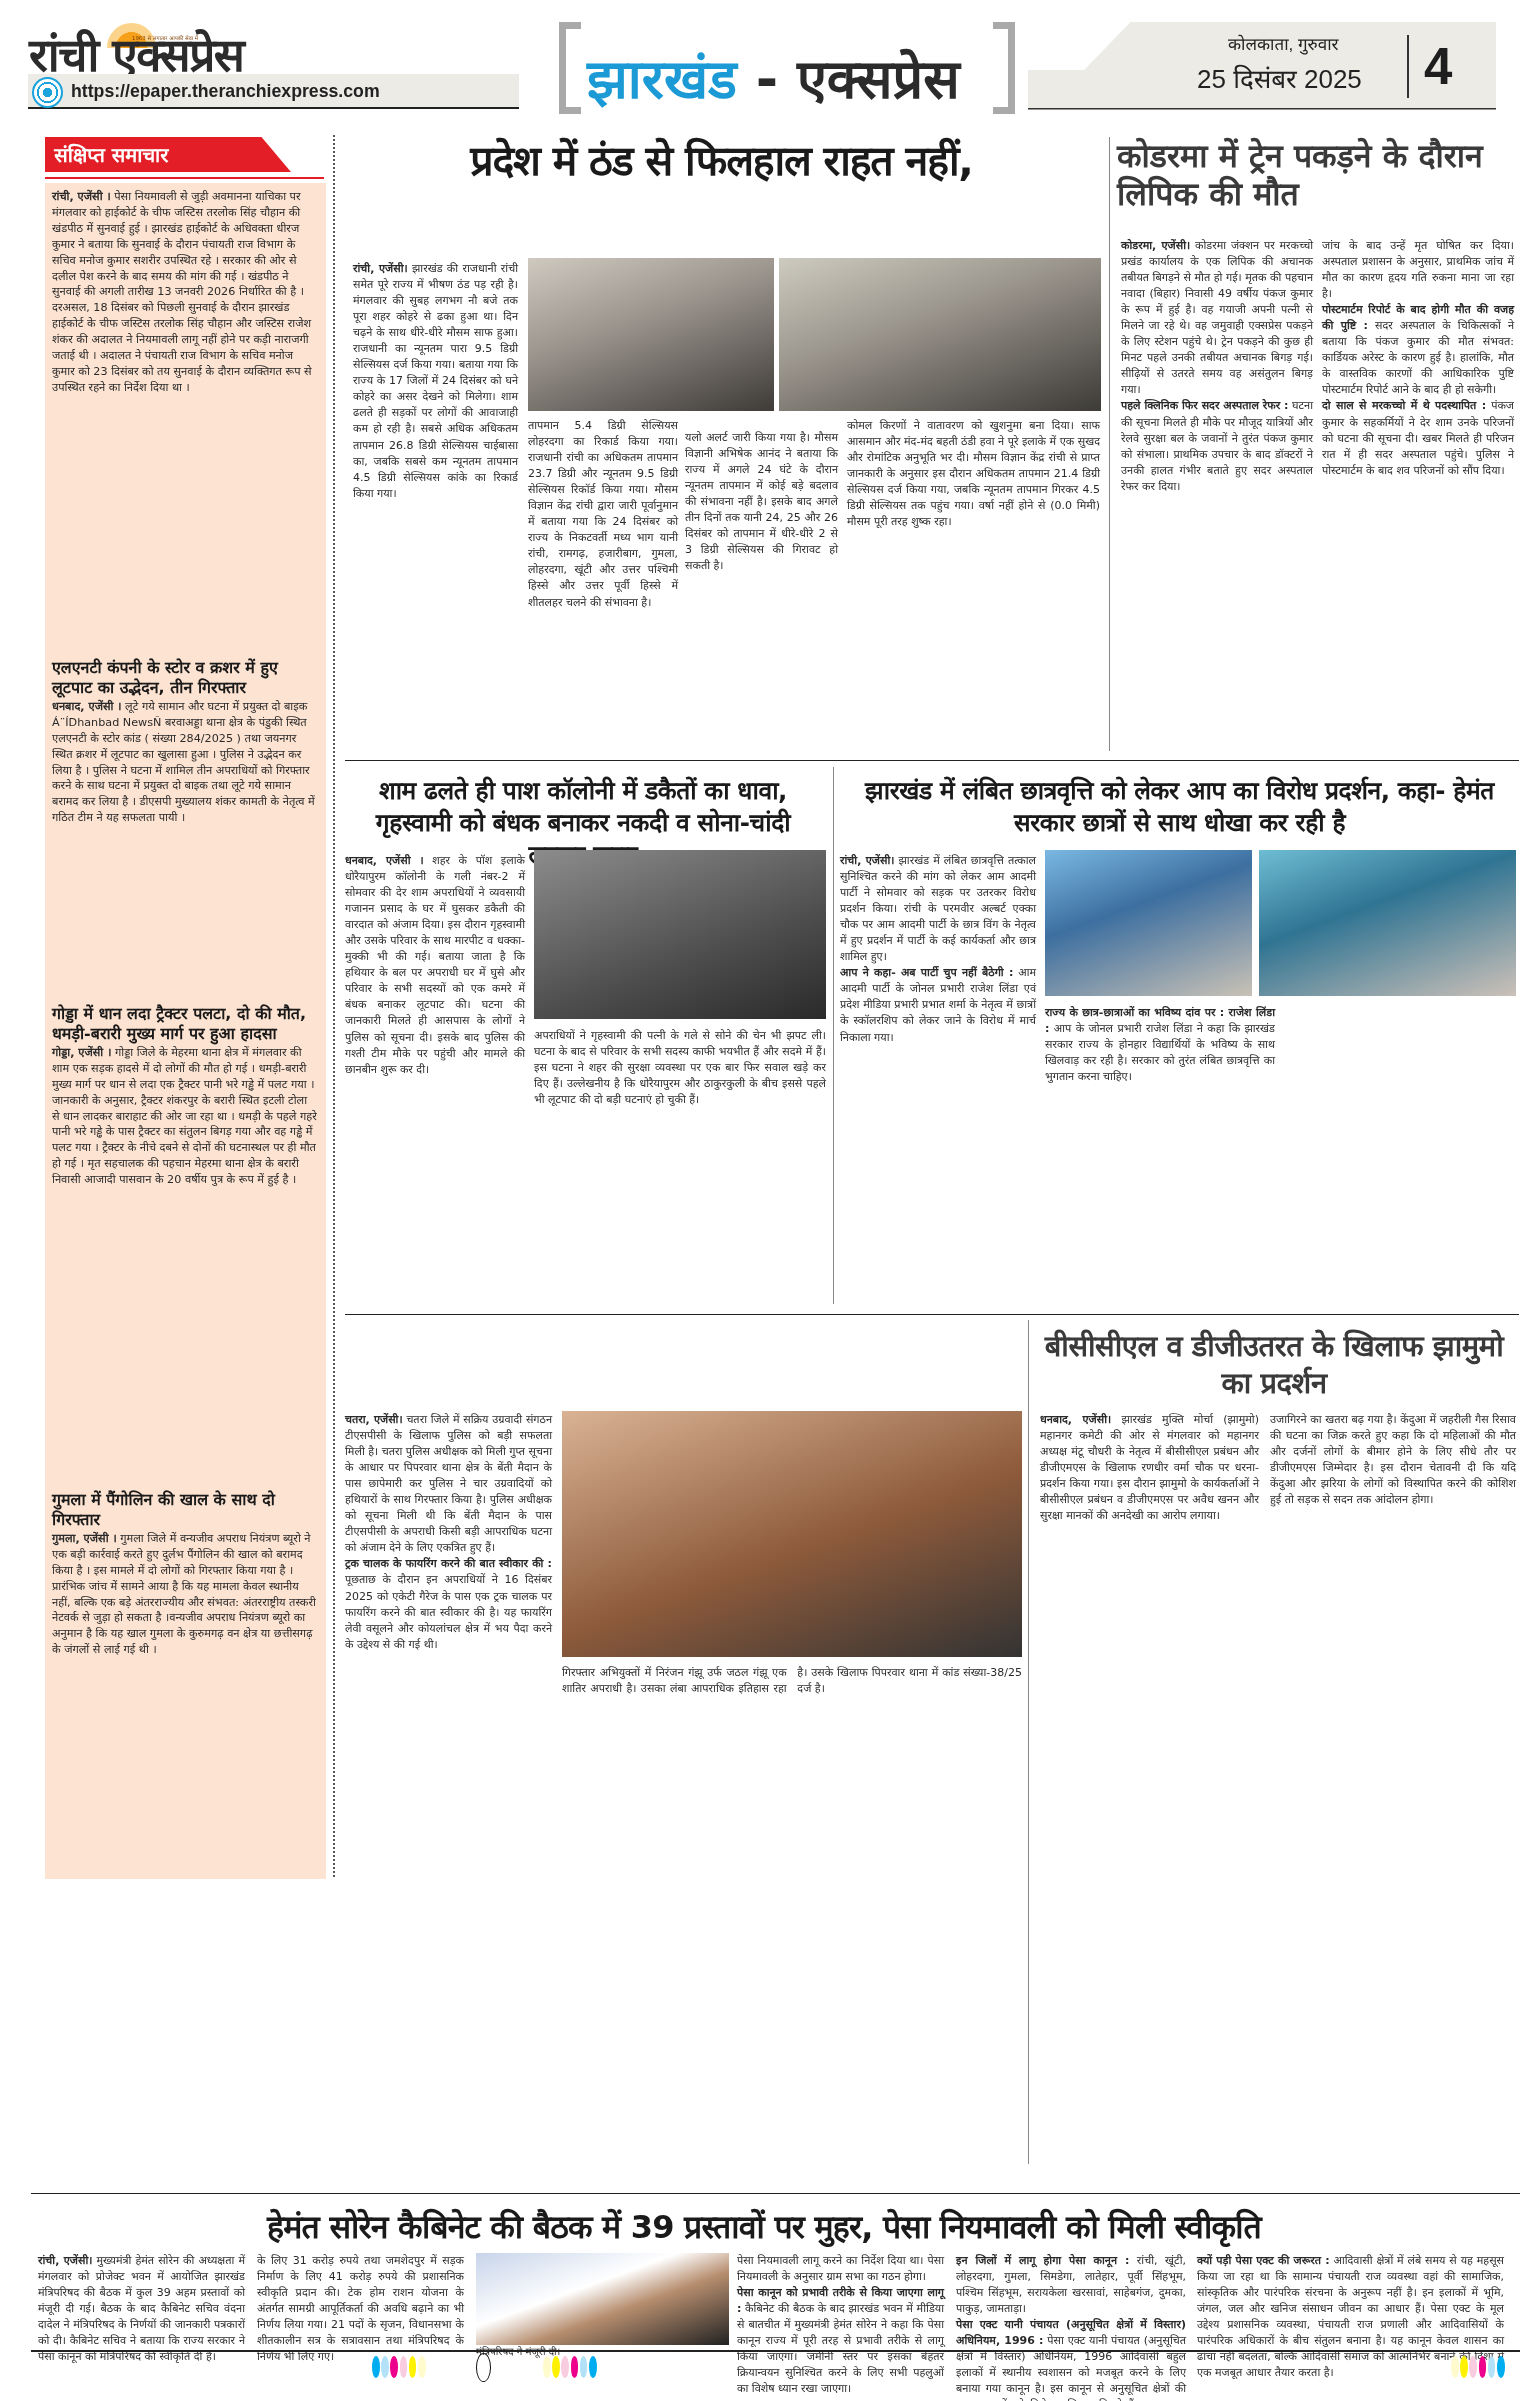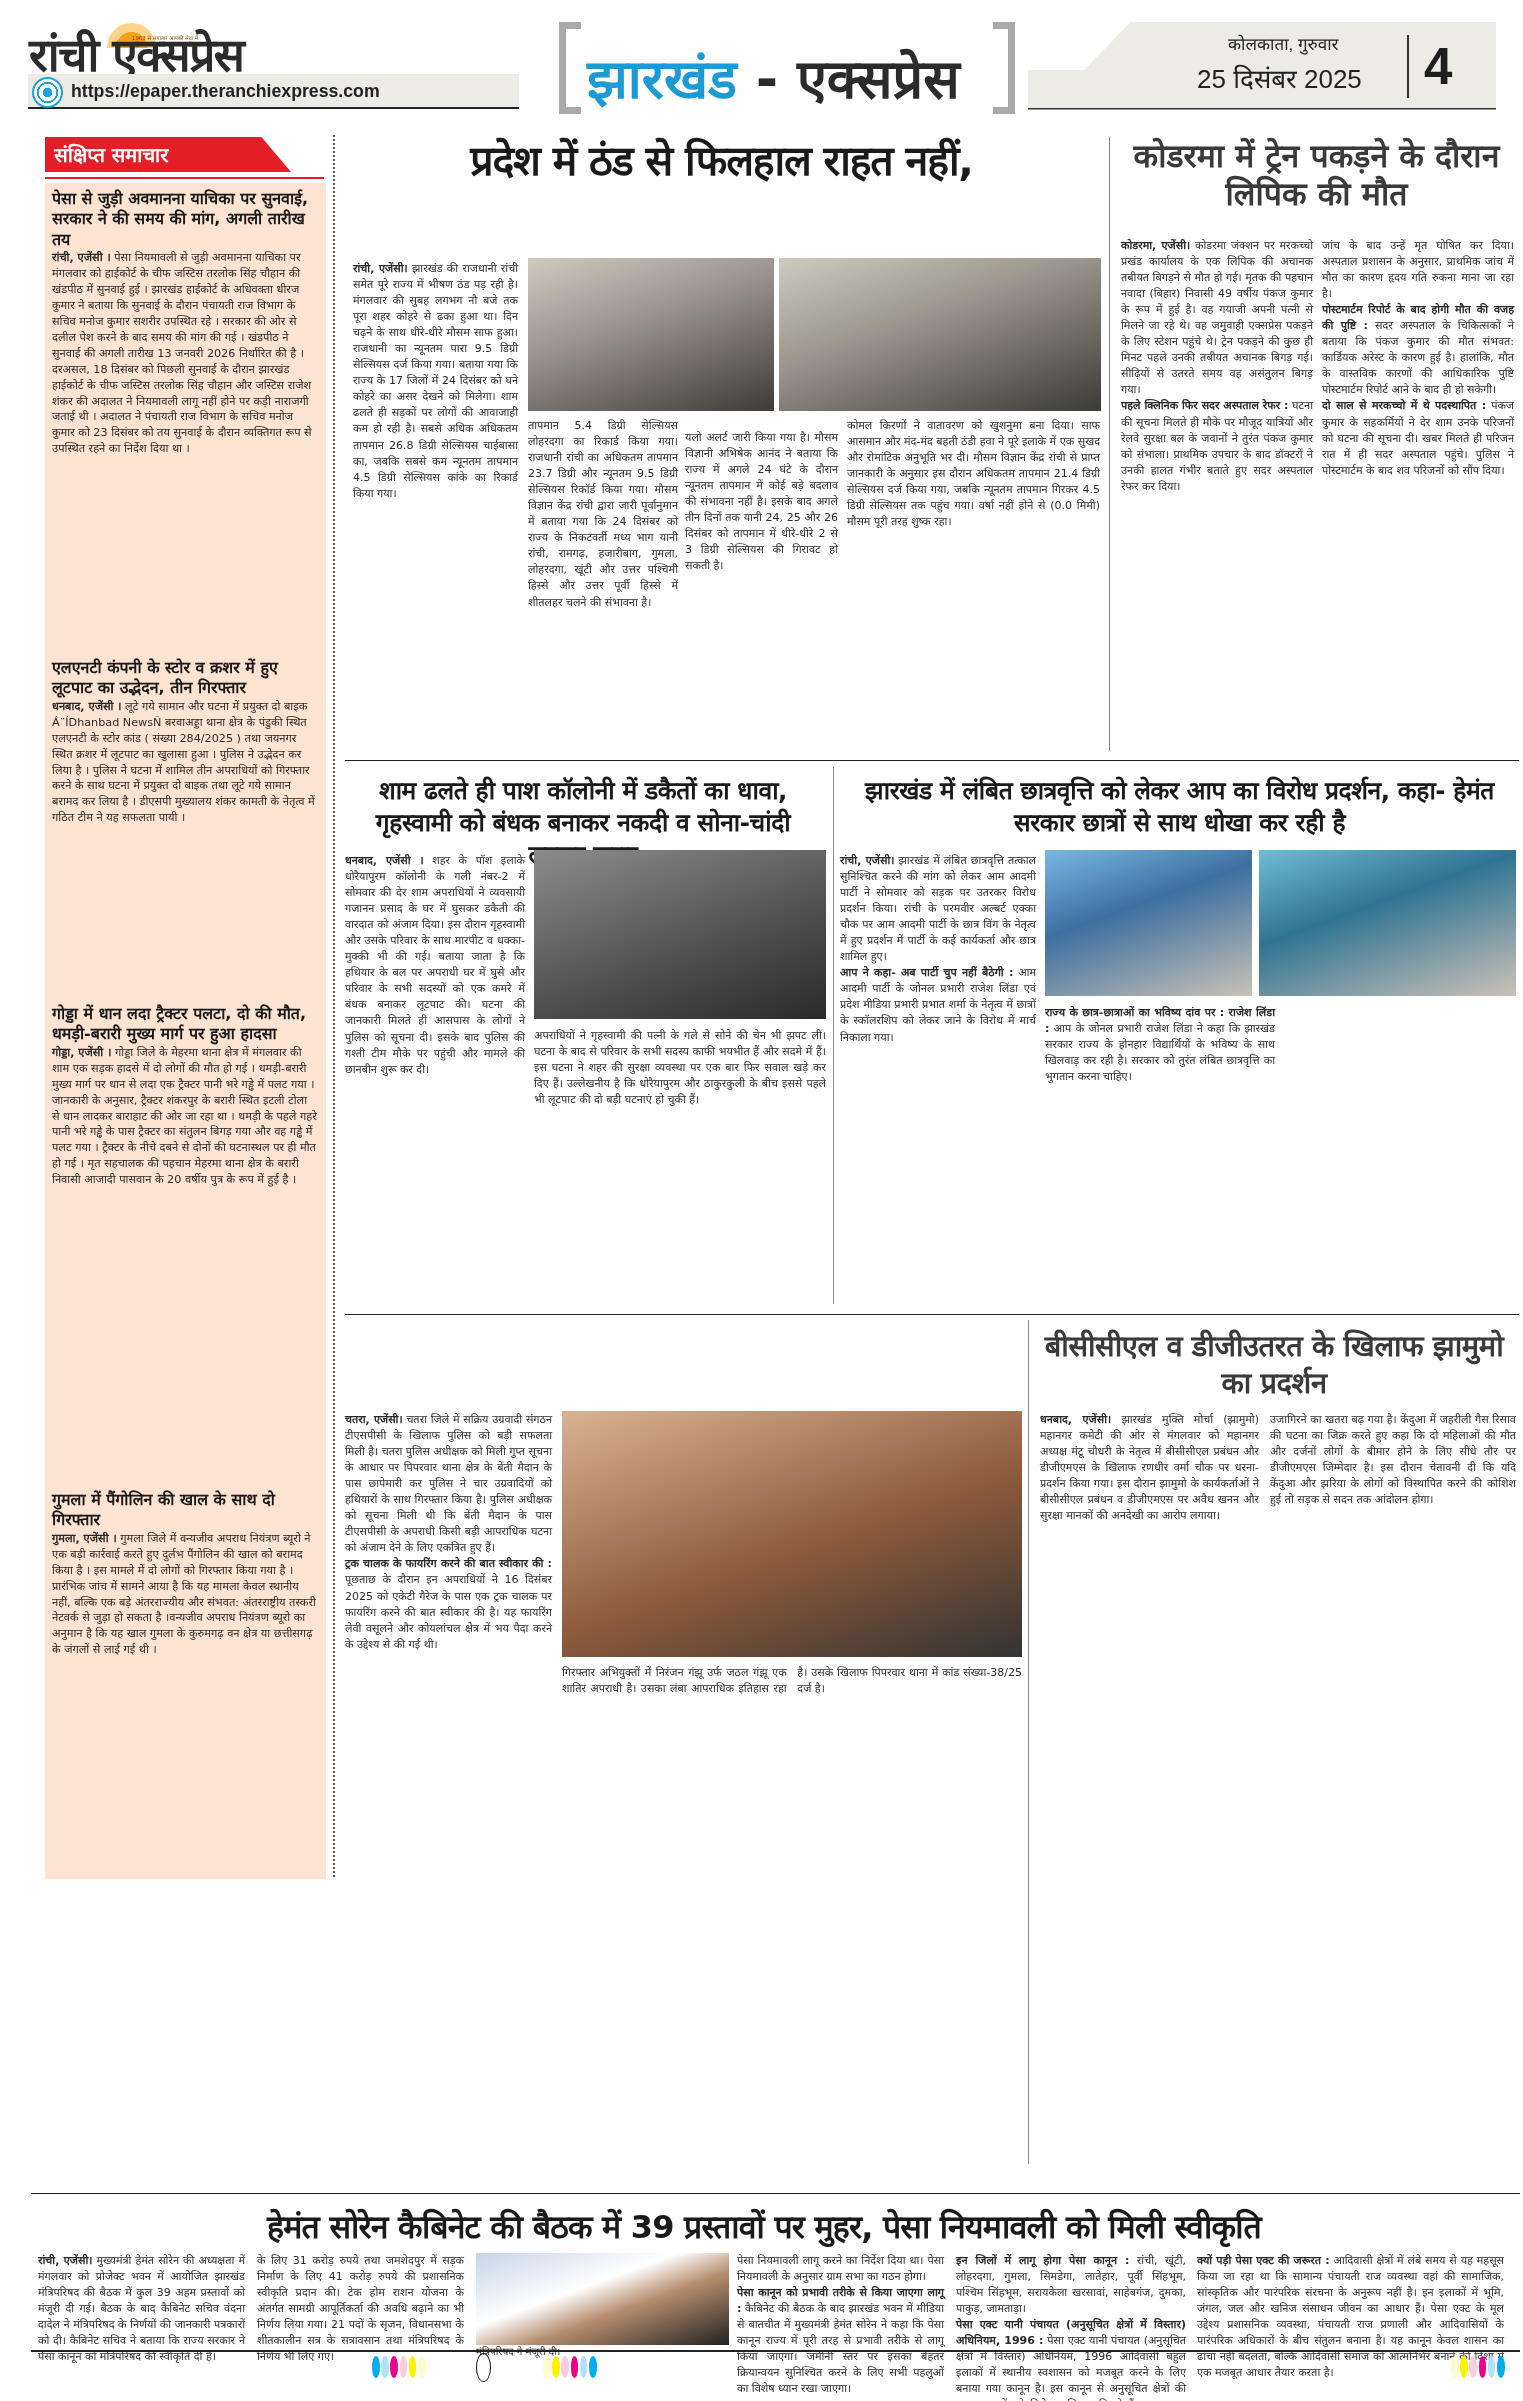--- a/index.html
+++ b/index.html
@@ -36,7 +36,7 @@
 
   
   .h-main { left: 353px; top: 137px; width: 737px; text-align: center; font-weight: 900; font-size: 41px; line-height: 1.18; color: #1a1a1a; letter-spacing: -1.2px; }
-  .h-right { left: 1117px; top: 137px; width: 399px; text-align: center; font-weight: 800; font-size: 32px; line-height: 1.2; color: #3a3a3a; }
+  .h-right { left: 1117px; top: 137px; width: 399px; text-align: left; font-weight: 800; font-size: 32px; line-height: 1.2; color: #3a3a3a; }
   .h-sub { font-weight: 800; color: #1a1a1a; text-align: center; letter-spacing: -0.4px; }
   .h-bottom { left: 31px; top: 2204px; width: 1466px; text-align: center; font-weight: 900; font-size: 32px; color: #1a1a1a; letter-spacing: -0.8px; }
   .body-txt { font-size: 11px; line-height: 1.46; color: #2a2a2a; text-align: justify; }

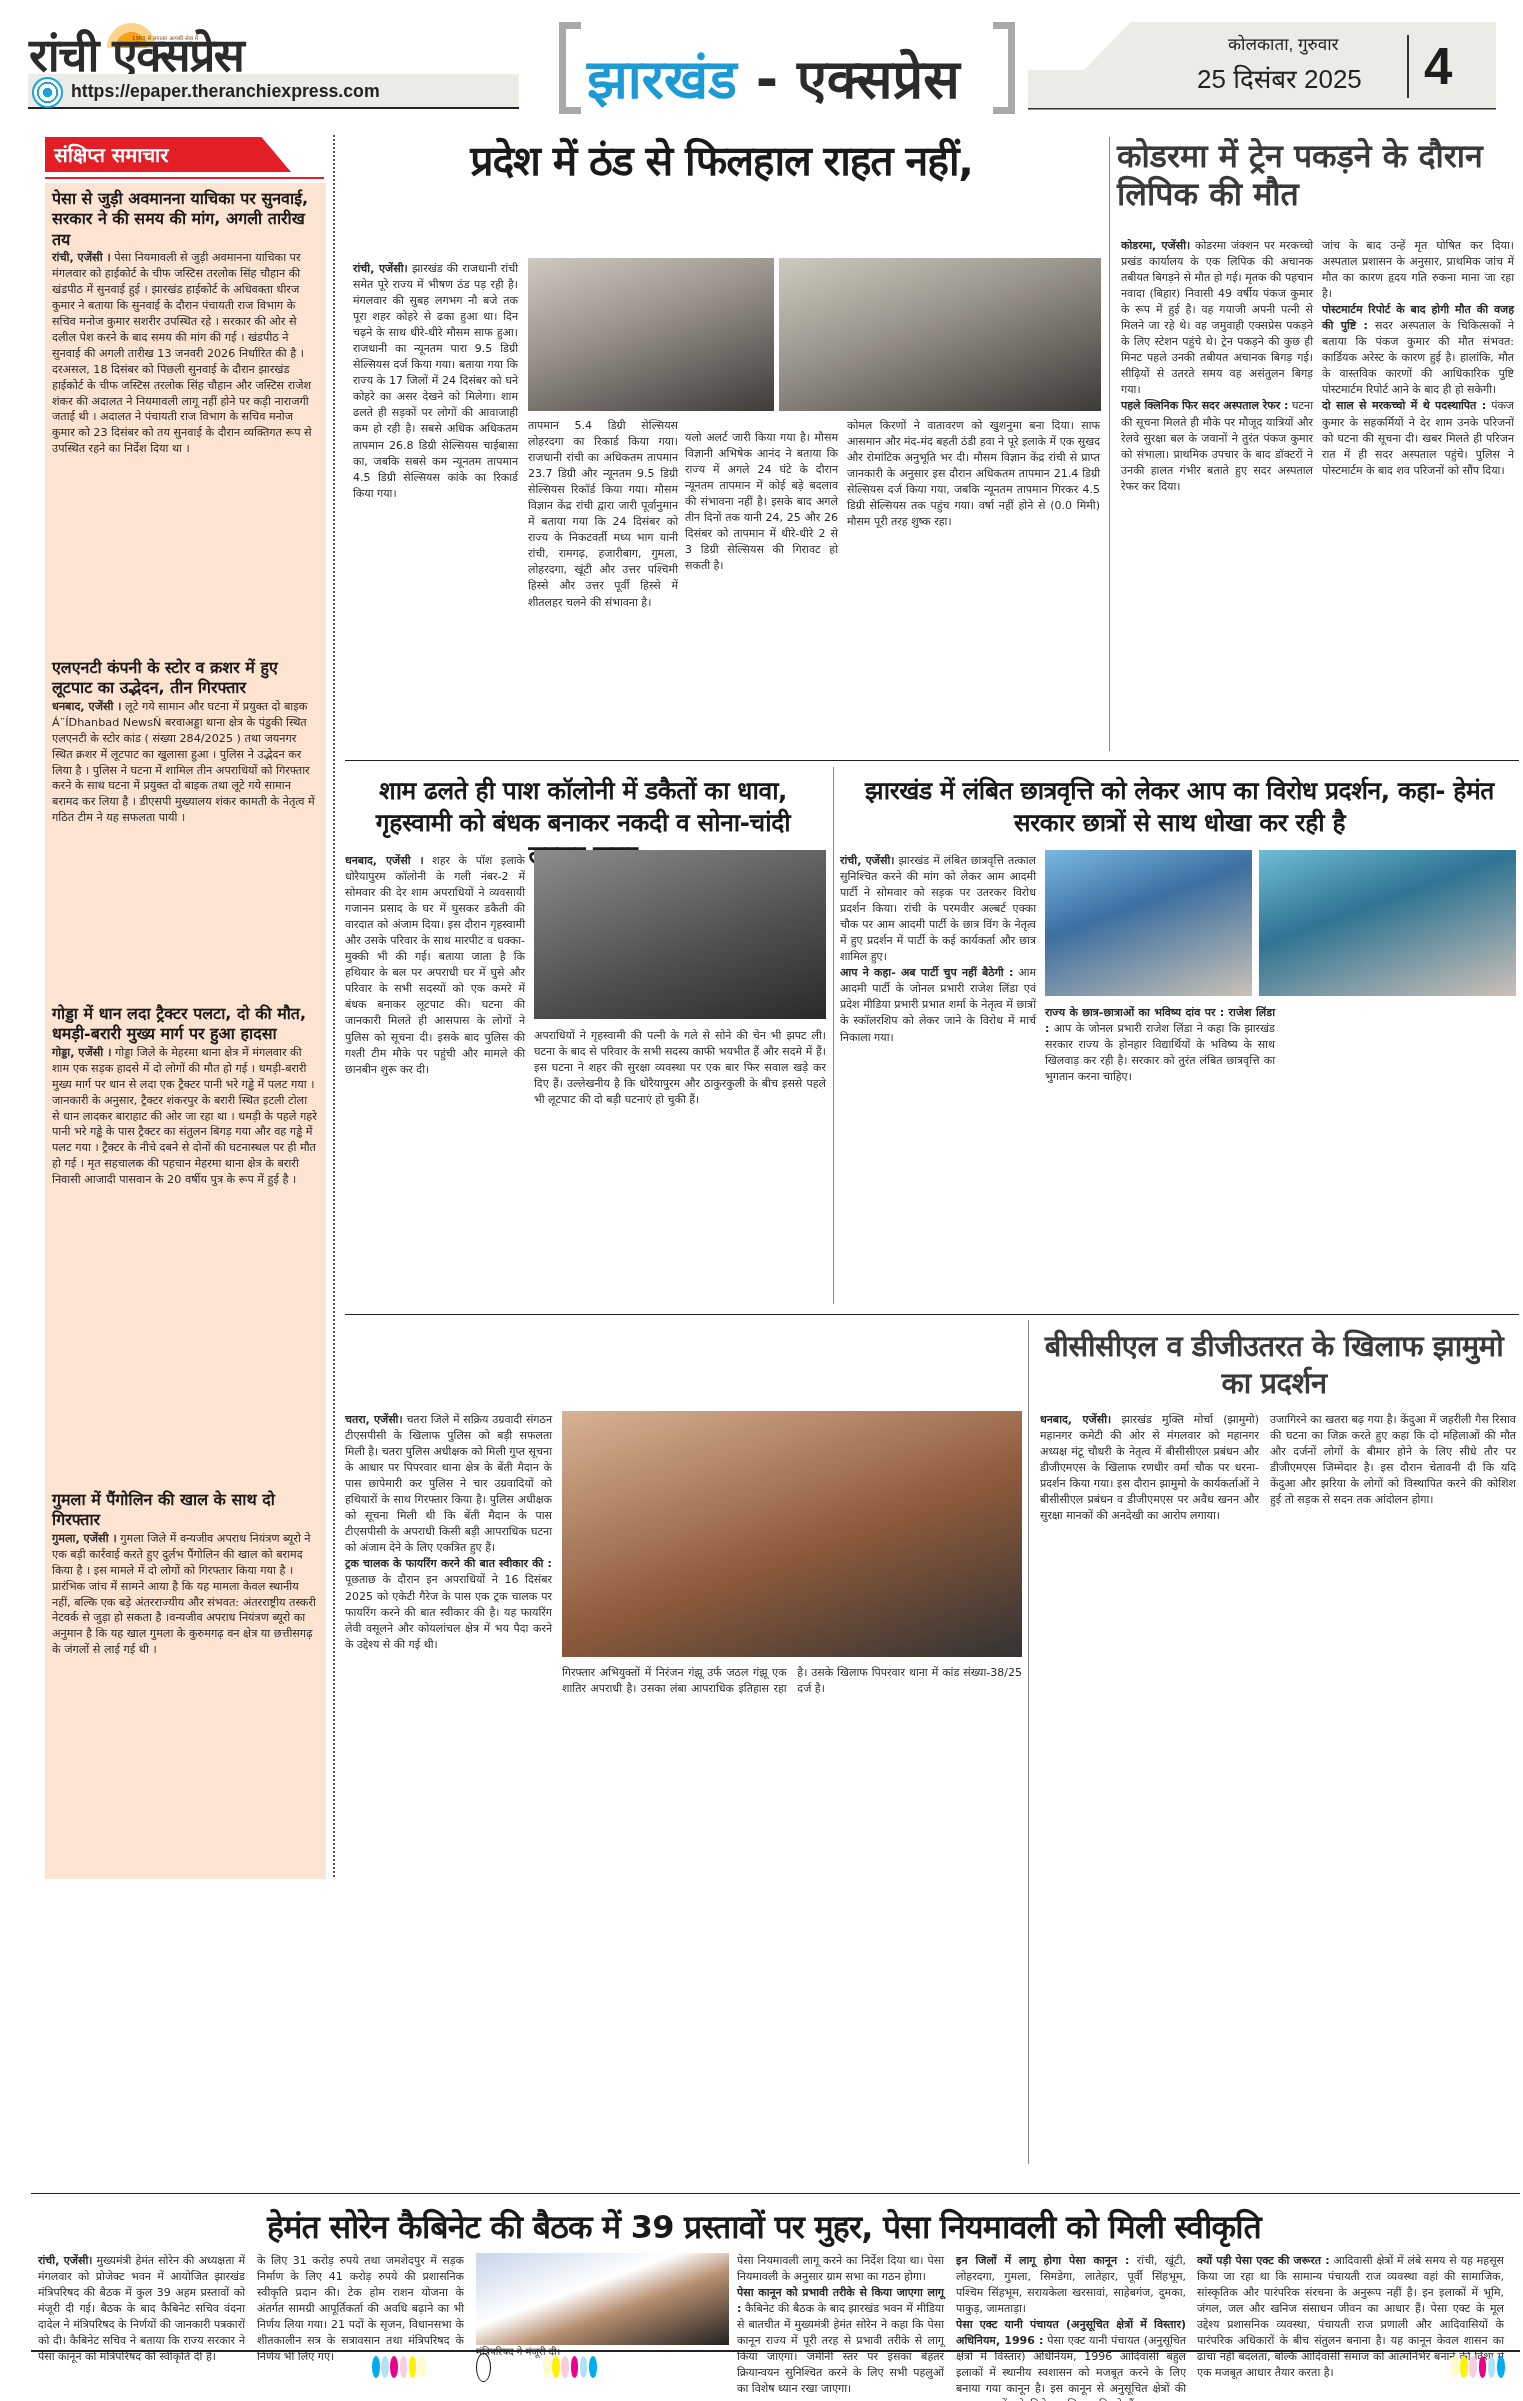--- a/index.html
+++ b/index.html
@@ -80,7 +80,6 @@
 <div class="abs side-dots"></div>
 
 <div class="abs" style="left:52px;top:189px;">
-  <div class="brief-h">पेसा से जुड़ी अवमानना याचिका पर सुनवाई, सरकार ने की समय की मांग, अगली तारीख तय</div>
   <div class="brief-b"><b>रांची, एजेंसी ।</b> <span>पेसा नियमावली से जुड़ी अवमानना याचिका पर मंगलवार को हाईकोर्ट के चीफ जस्टिस तरलोक सिंह चौहान की खंडपीठ में सुनवाई हुई । झारखंड हाईकोर्ट के अधिवक्ता धीरज कुमार ने बताया कि सुनवाई के दौरान पंचायती राज विभाग के सचिव मनोज कुमार सशरीर उपस्थित रहे । सरकार की ओर से दलील पेश करने के बाद समय की मांग की गई । खंडपीठ ने सुनवाई की अगली तारीख 13 जनवरी 2026 निर्धारित की है । दरअसल, 18 दिसंबर को पिछली सुनवाई के दौरान झारखंड हाईकोर्ट के चीफ जस्टिस तरलोक सिंह चौहान और जस्टिस राजेश शंकर की अदालत ने नियमावली लागू नहीं होने पर कड़ी नाराजगी जताई थी । अदालत ने पंचायती राज विभाग के सचिव मनोज कुमार को 23 दिसंबर को तय सुनवाई के दौरान व्यक्तिगत रूप से उपस्थित रहने का निर्देश दिया था ।</span></div>
 </div>
 <div class="abs" style="left:52px;top:658px;">

